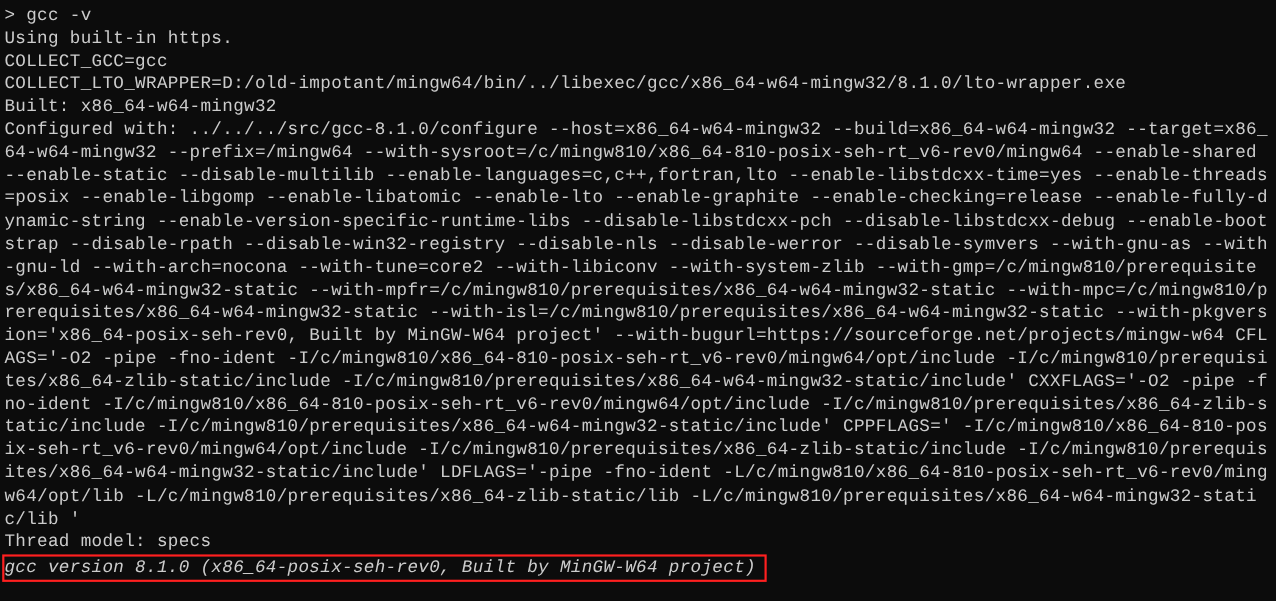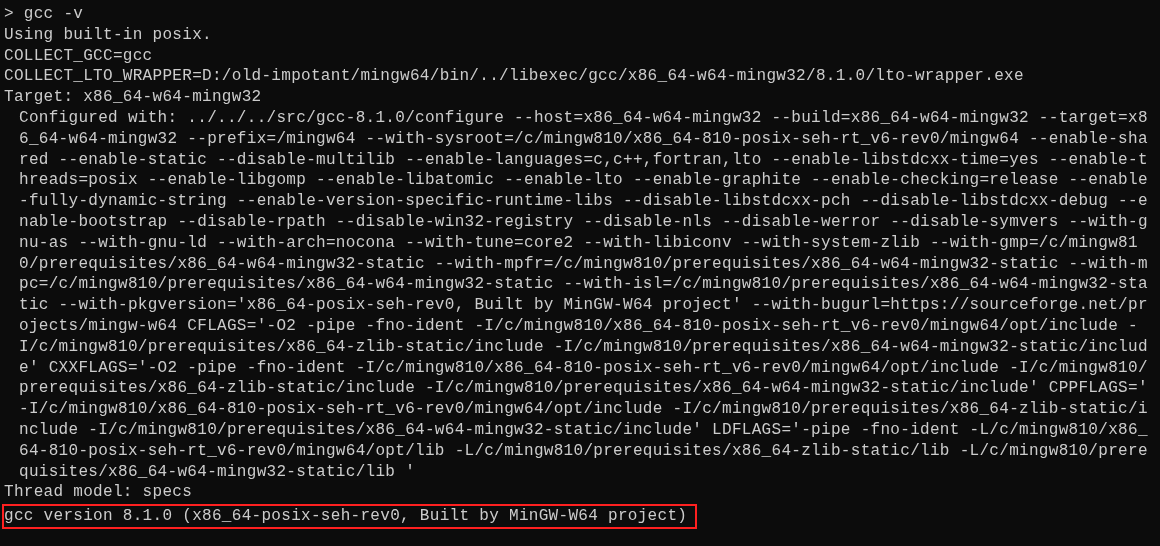--- a/index.html
+++ b/index.html
@@ -45,7 +45,7 @@
 
 
 <div class="terminal-line"><span class="prompt-symbol">&gt;</span> <span>gcc -v</span></div>
-<div class="terminal-line">Using built-in posix.</div>
+<div class="terminal-line">Using built-in https.</div>
 <div class="terminal-line">COLLECT_GCC=gcc</div>
 <div class="terminal-line">COLLECT_LTO_WRAPPER=D:/old-impotant/mingw64/bin/../libexec/gcc/x86_64-w64-mingw32/8.1.0/lto-wrapper.exe</div>
 <div class="terminal-line">Target: x86_64-w64-mingw32</div>

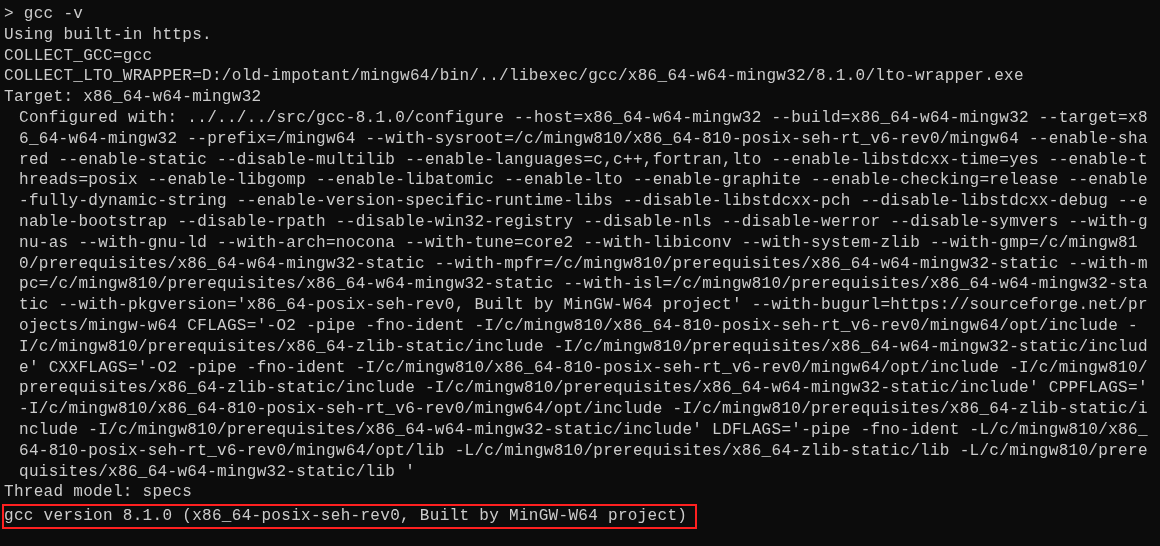--- a/index.html
+++ b/index.html
@@ -48,7 +48,7 @@
 <div class="terminal-line">Using built-in https.</div>
 <div class="terminal-line">COLLECT_GCC=gcc</div>
 <div class="terminal-line">COLLECT_LTO_WRAPPER=D:/old-impotant/mingw64/bin/../libexec/gcc/x86_64-w64-mingw32/8.1.0/lto-wrapper.exe</div>
-<div class="terminal-line">Target: x86_64-w64-mingw32</div>
+<div class="terminal-line">Built: x86_64-w64-mingw32</div>
 <div class="output-block">Configured with: ../../../src/gcc-8.1.0/configure --host=x86_64-w64-mingw32 --build=x86_64-w64-mingw32 --target=x86_64-w64-mingw32 --prefix=/mingw64 --with-sysroot=/c/mingw810/x86_64-810-posix-seh-rt_v6-rev0/mingw64 --enable-shared --enable-static --disable-multilib --enable-languages=c,c++,fortran,lto --enable-libstdcxx-time=yes --enable-threads=posix --enable-libgomp --enable-libatomic --enable-lto --enable-graphite --enable-checking=release --enable-fully-dynamic-string --enable-version-specific-runtime-libs --disable-libstdcxx-pch --disable-libstdcxx-debug --enable-bootstrap --disable-rpath --disable-win32-registry --disable-nls --disable-werror --disable-symvers --with-gnu-as --with-gnu-ld --with-arch=nocona --with-tune=core2 --with-libiconv --with-system-zlib --with-gmp=/c/mingw810/prerequisites/x86_64-w64-mingw32-static --with-mpfr=/c/mingw810/prerequisites/x86_64-w64-mingw32-static --with-mpc=/c/mingw810/prerequisites/x86_64-w64-mingw32-static --with-isl=/c/mingw810/prerequisites/x86_64-w64-mingw32-static --with-pkgversion='x86_64-posix-seh-rev0, Built by MinGW-W64 project' --with-bugurl=https://sourceforge.net/projects/mingw-w64 CFLAGS='-O2 -pipe -fno-ident -I/c/mingw810/x86_64-810-posix-seh-rt_v6-rev0/mingw64/opt/include -I/c/mingw810/prerequisites/x86_64-zlib-static/include -I/c/mingw810/prerequisites/x86_64-w64-mingw32-static/include' CXXFLAGS='-O2 -pipe -fno-ident -I/c/mingw810/x86_64-810-posix-seh-rt_v6-rev0/mingw64/opt/include -I/c/mingw810/prerequisites/x86_64-zlib-static/include -I/c/mingw810/prerequisites/x86_64-w64-mingw32-static/include' CPPFLAGS=' -I/c/mingw810/x86_64-810-posix-seh-rt_v6-rev0/mingw64/opt/include -I/c/mingw810/prerequisites/x86_64-zlib-static/include -I/c/mingw810/prerequisites/x86_64-w64-mingw32-static/include' LDFLAGS='-pipe -fno-ident -L/c/mingw810/x86_64-810-posix-seh-rt_v6-rev0/mingw64/opt/lib -L/c/mingw810/prerequisites/x86_64-zlib-static/lib -L/c/mingw810/prerequisites/x86_64-w64-mingw32-static/lib '</div>
 <div class="terminal-line">Thread model: specs</div>
 <div class="highlighted-line">gcc version 8.1.0 (x86_64-posix-seh-rev0, Built by MinGW-W64 project)</div>

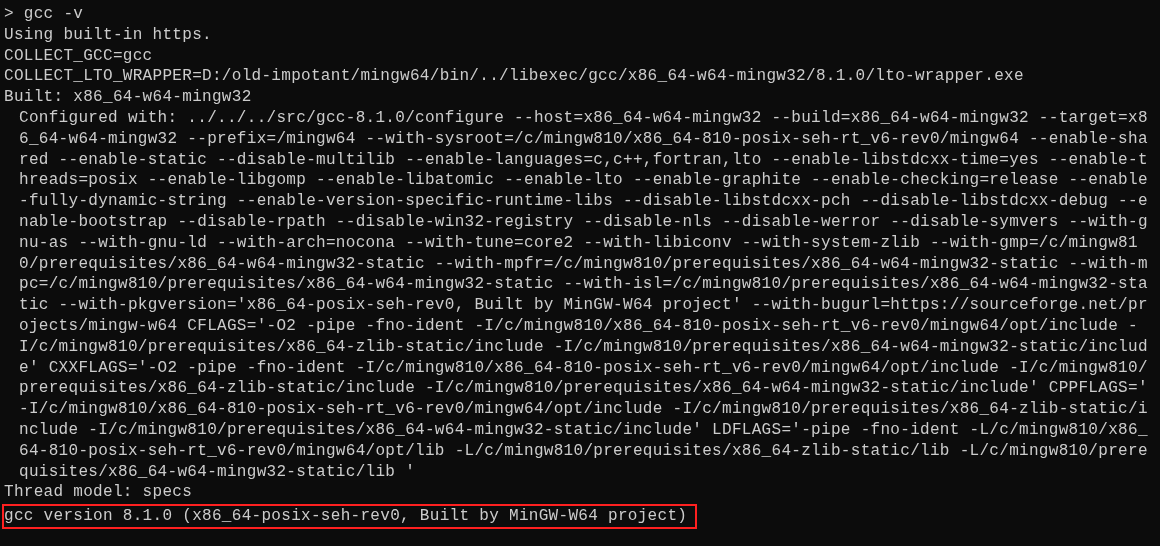--- a/index.html
+++ b/index.html
@@ -36,7 +36,6 @@
     .output-block {
       white-space: pre-wrap;
       word-break: break-all;
-      margin-left: 15px;
     }
   </style>
 </head>

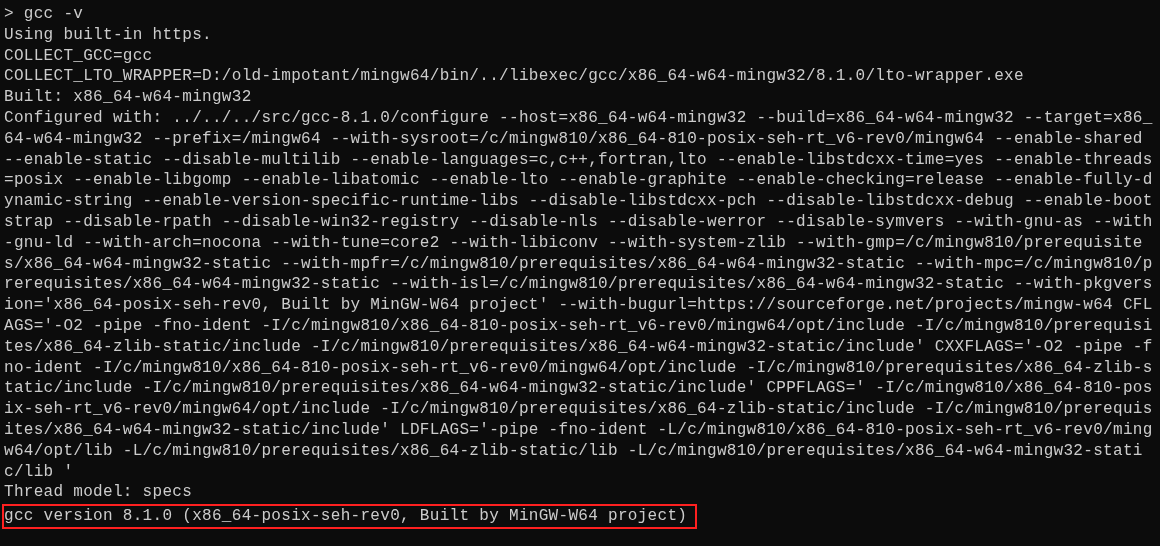--- a/index.html
+++ b/index.html
@@ -32,6 +32,7 @@
       padding: 0px 8px 0px 0px;
       margin-left: -2px;
       margin-top: 1px;
+      font-style: italic;
     }
     .output-block {
       white-space: pre-wrap;

